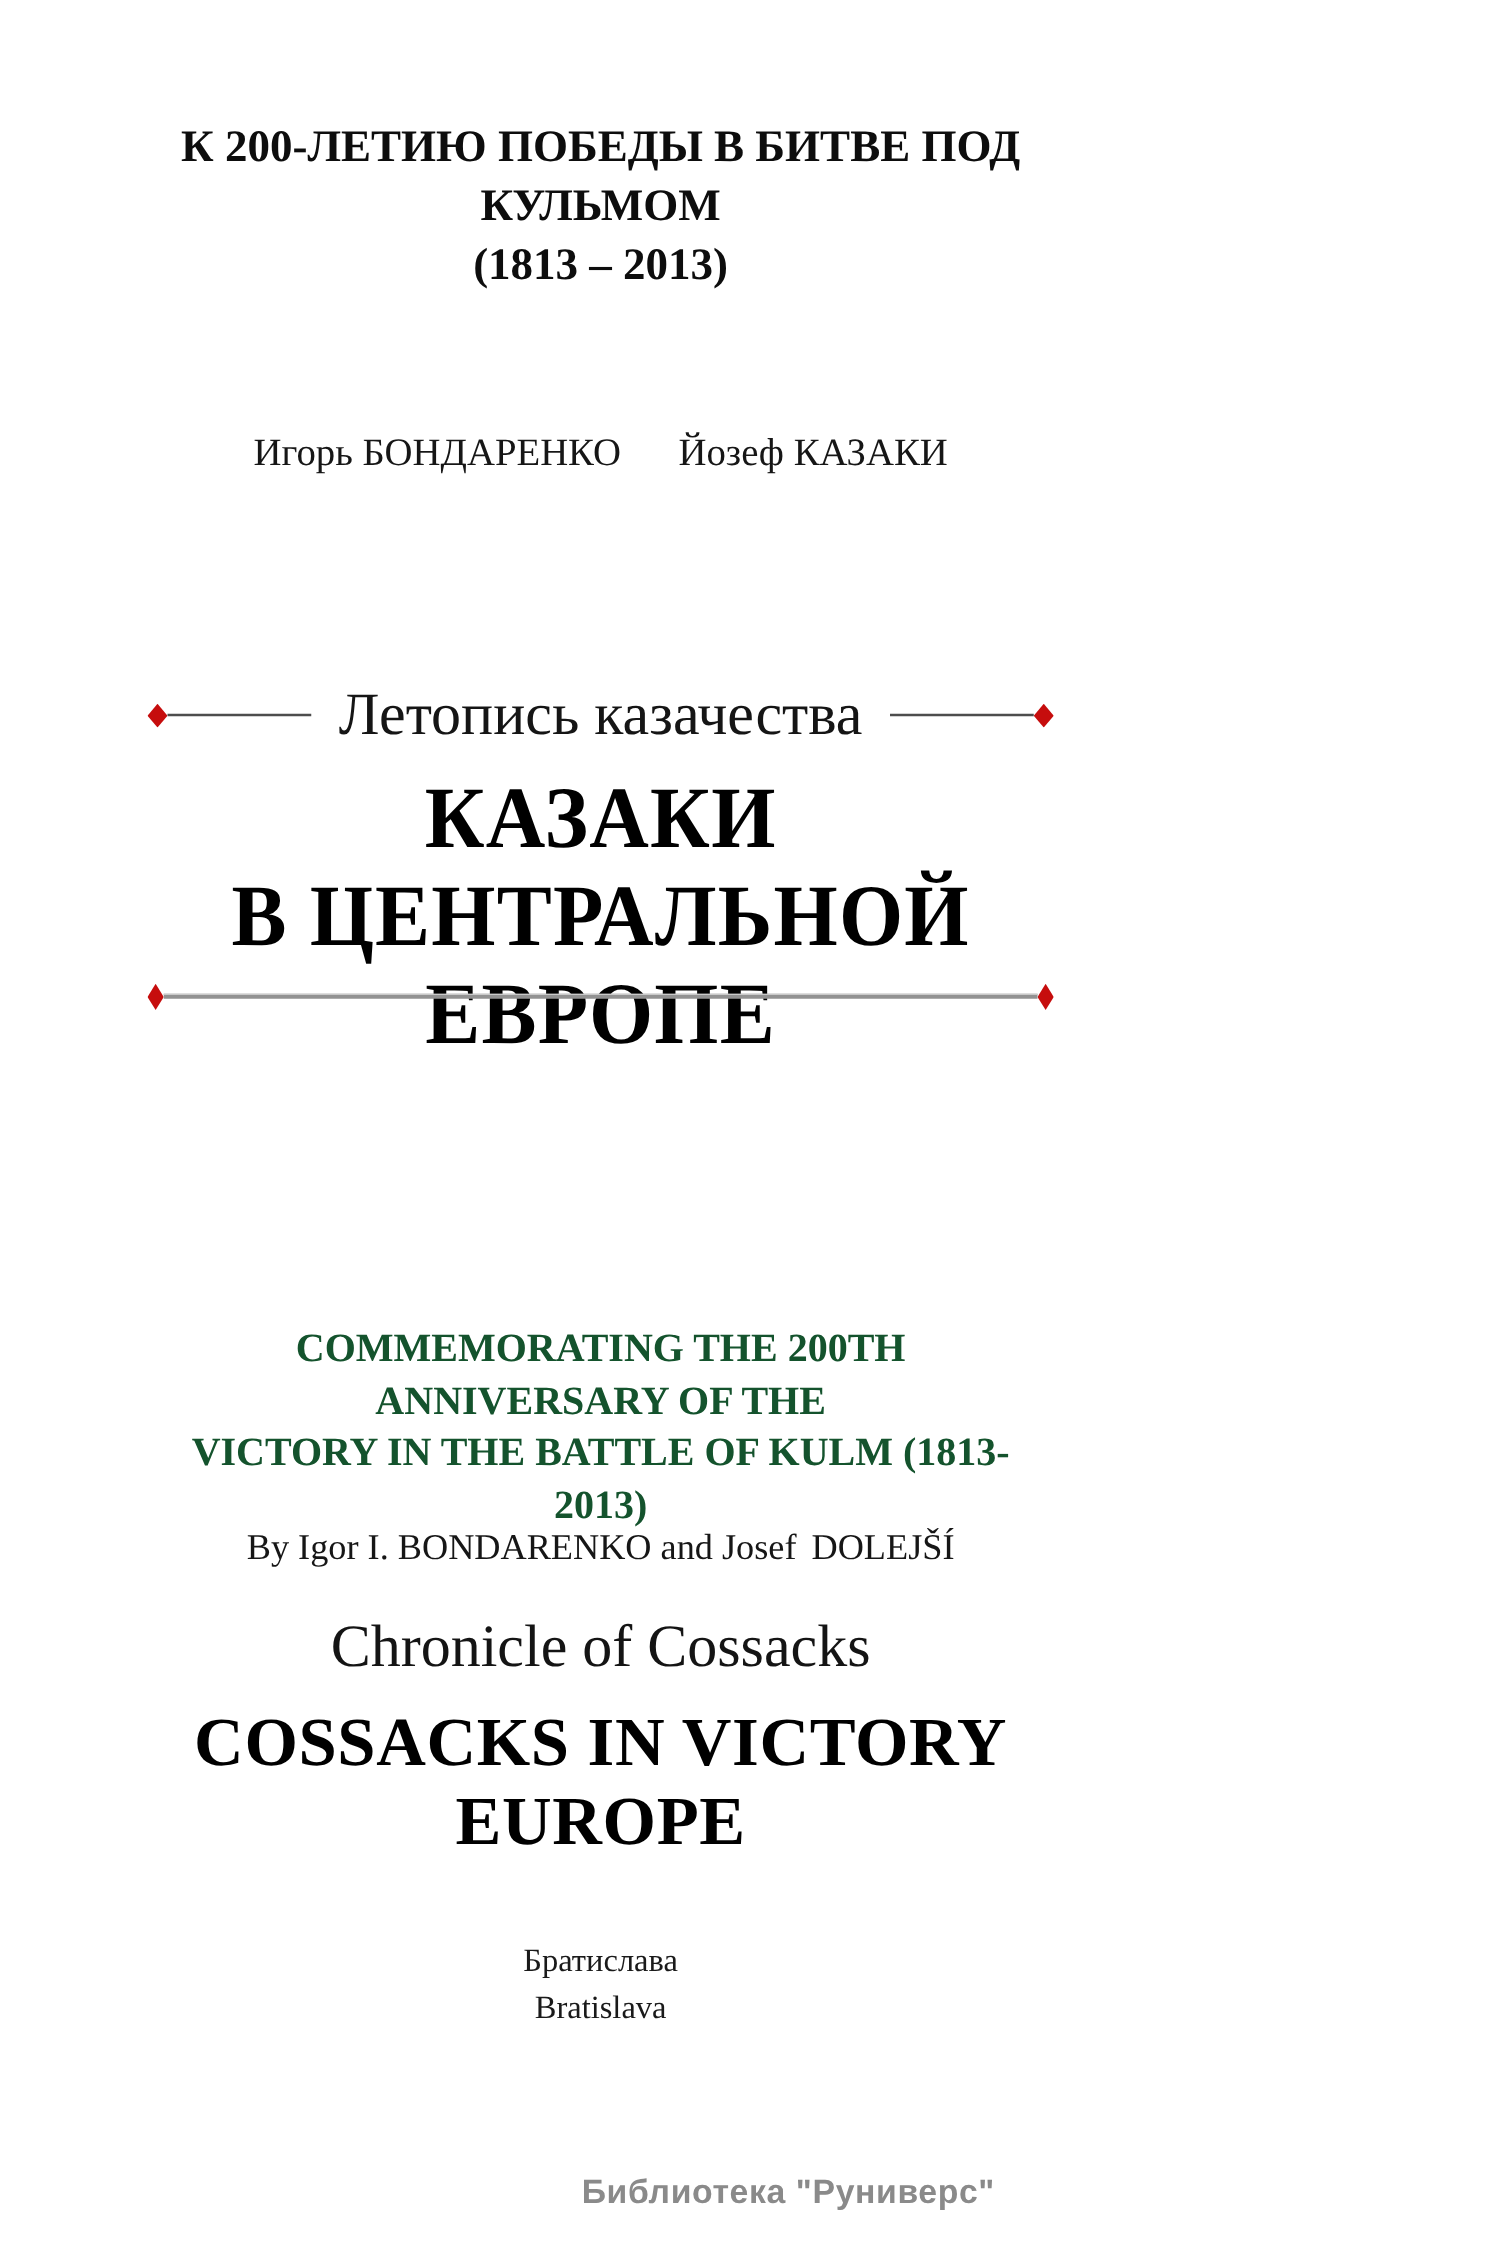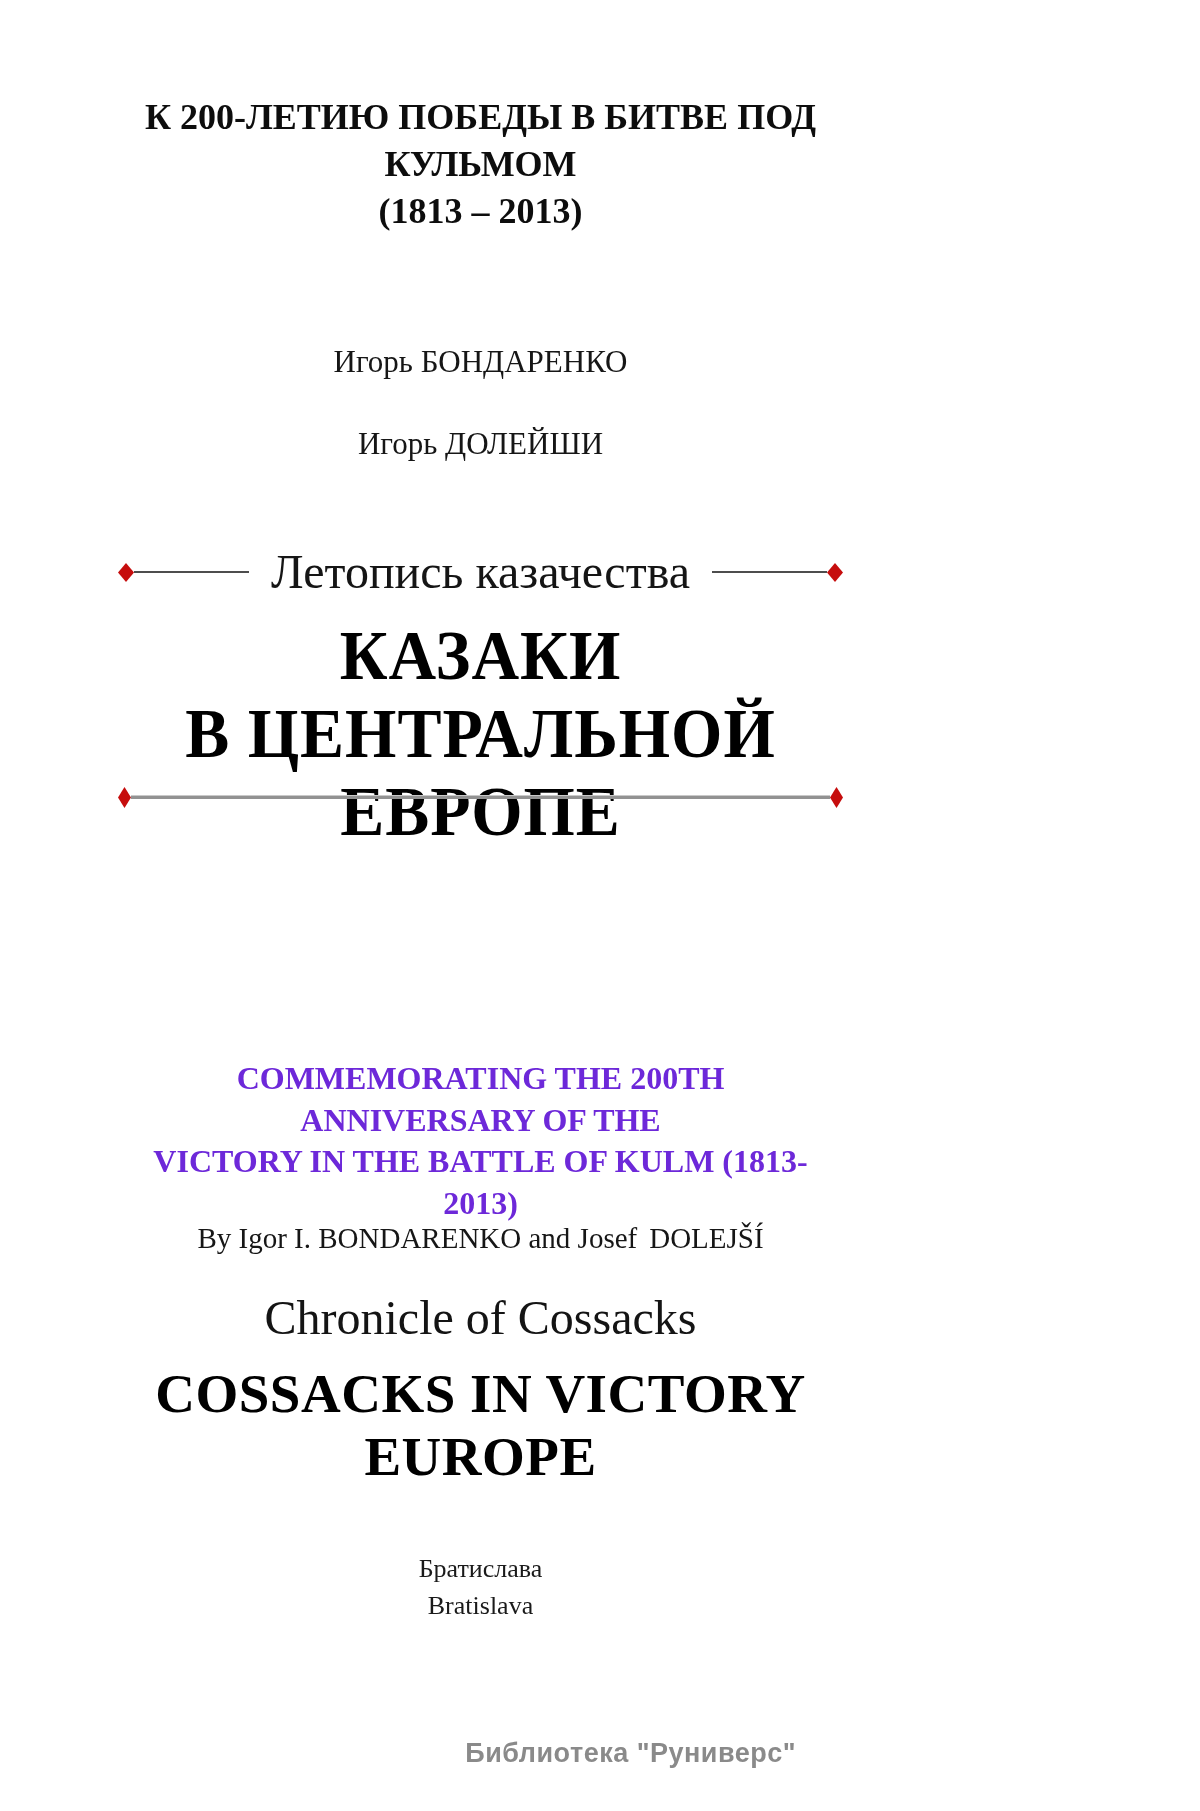--- a/index.html
+++ b/index.html
@@ -41,7 +41,6 @@
     display: flex;
     justify-content: center;
     gap: 46px;
-    flex-direction: column;
   }
 
   

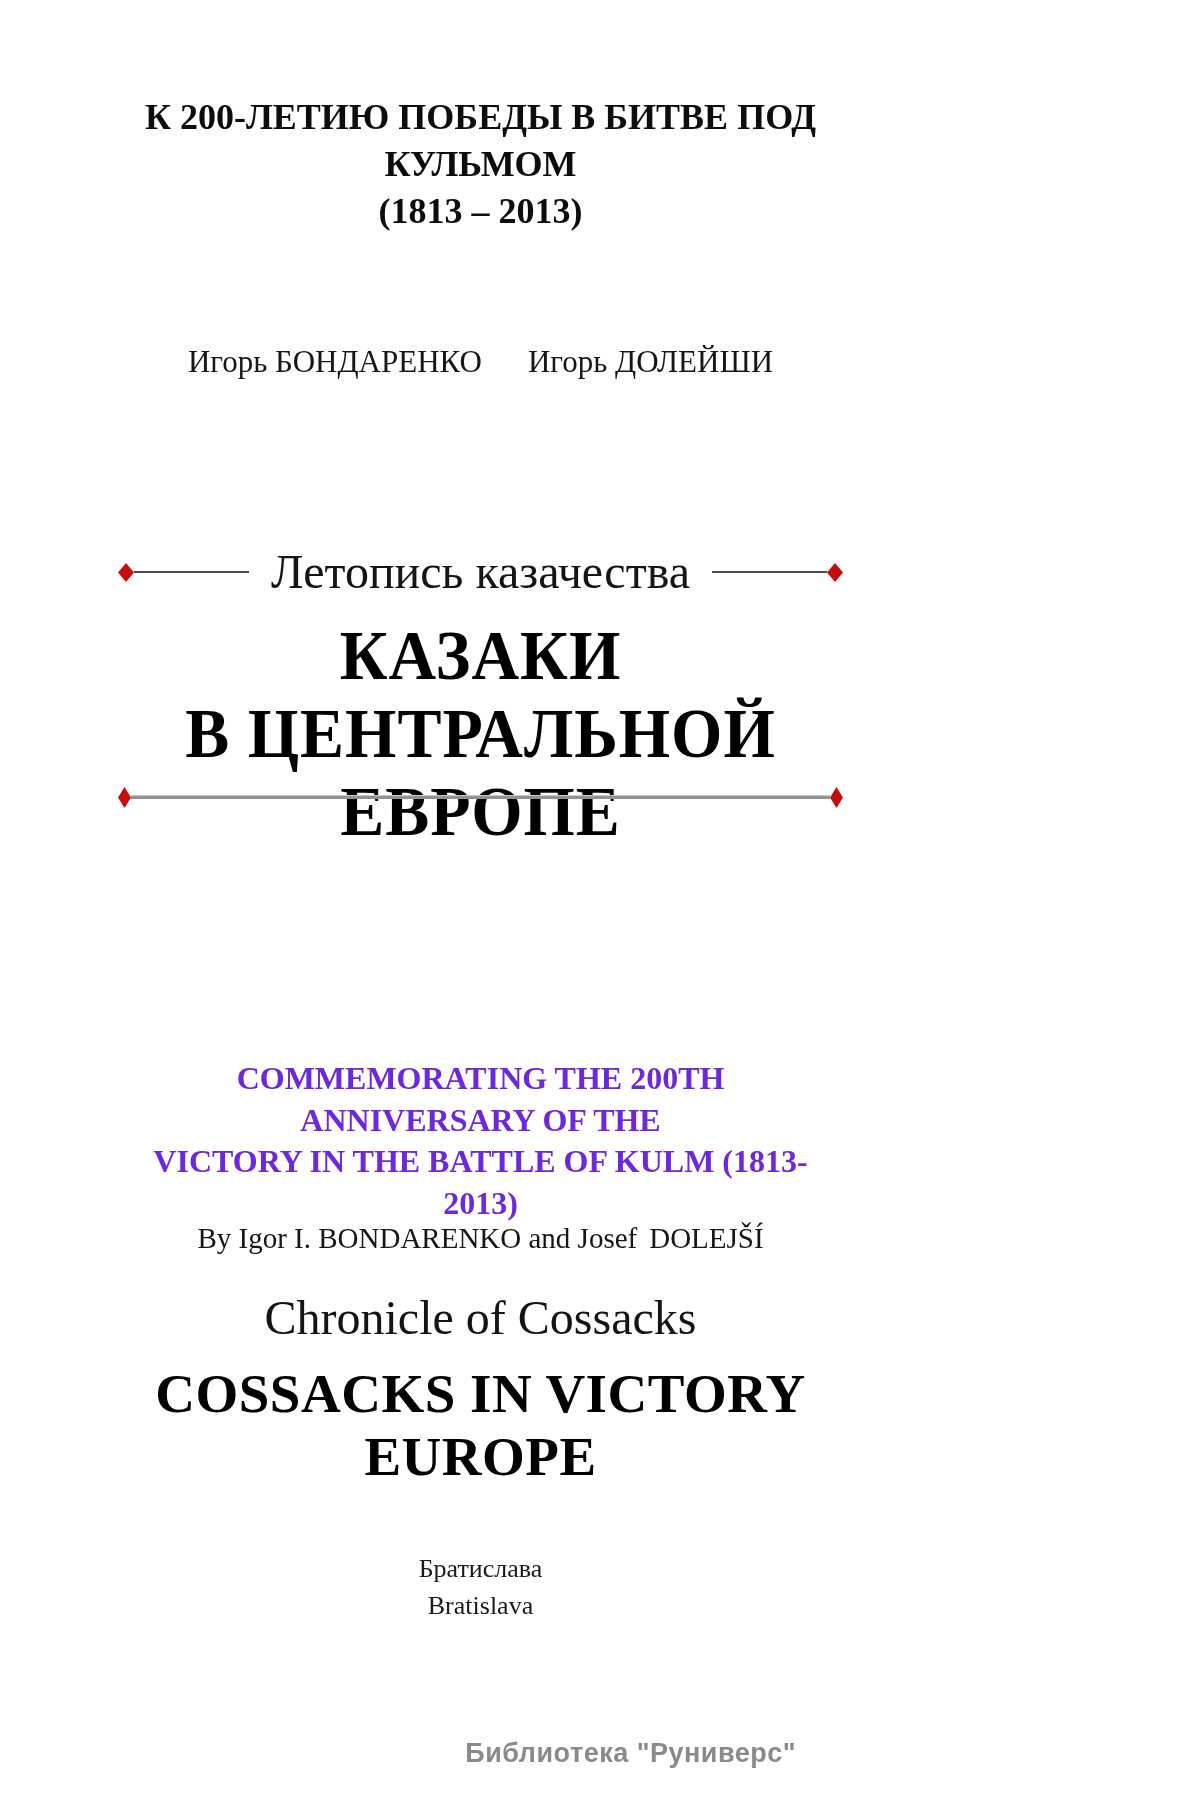--- a/index.html
+++ b/index.html
@@ -157,7 +157,7 @@
 
   <div class="block authors">
     <span>Игорь БОНДАРЕНКО</span>
-    <span>Игорь ДОЛЕЙШИ</span>
+    <span>Йозеф КАЗАКИ</span>
   </div>
 
   <div class="block series-rule">

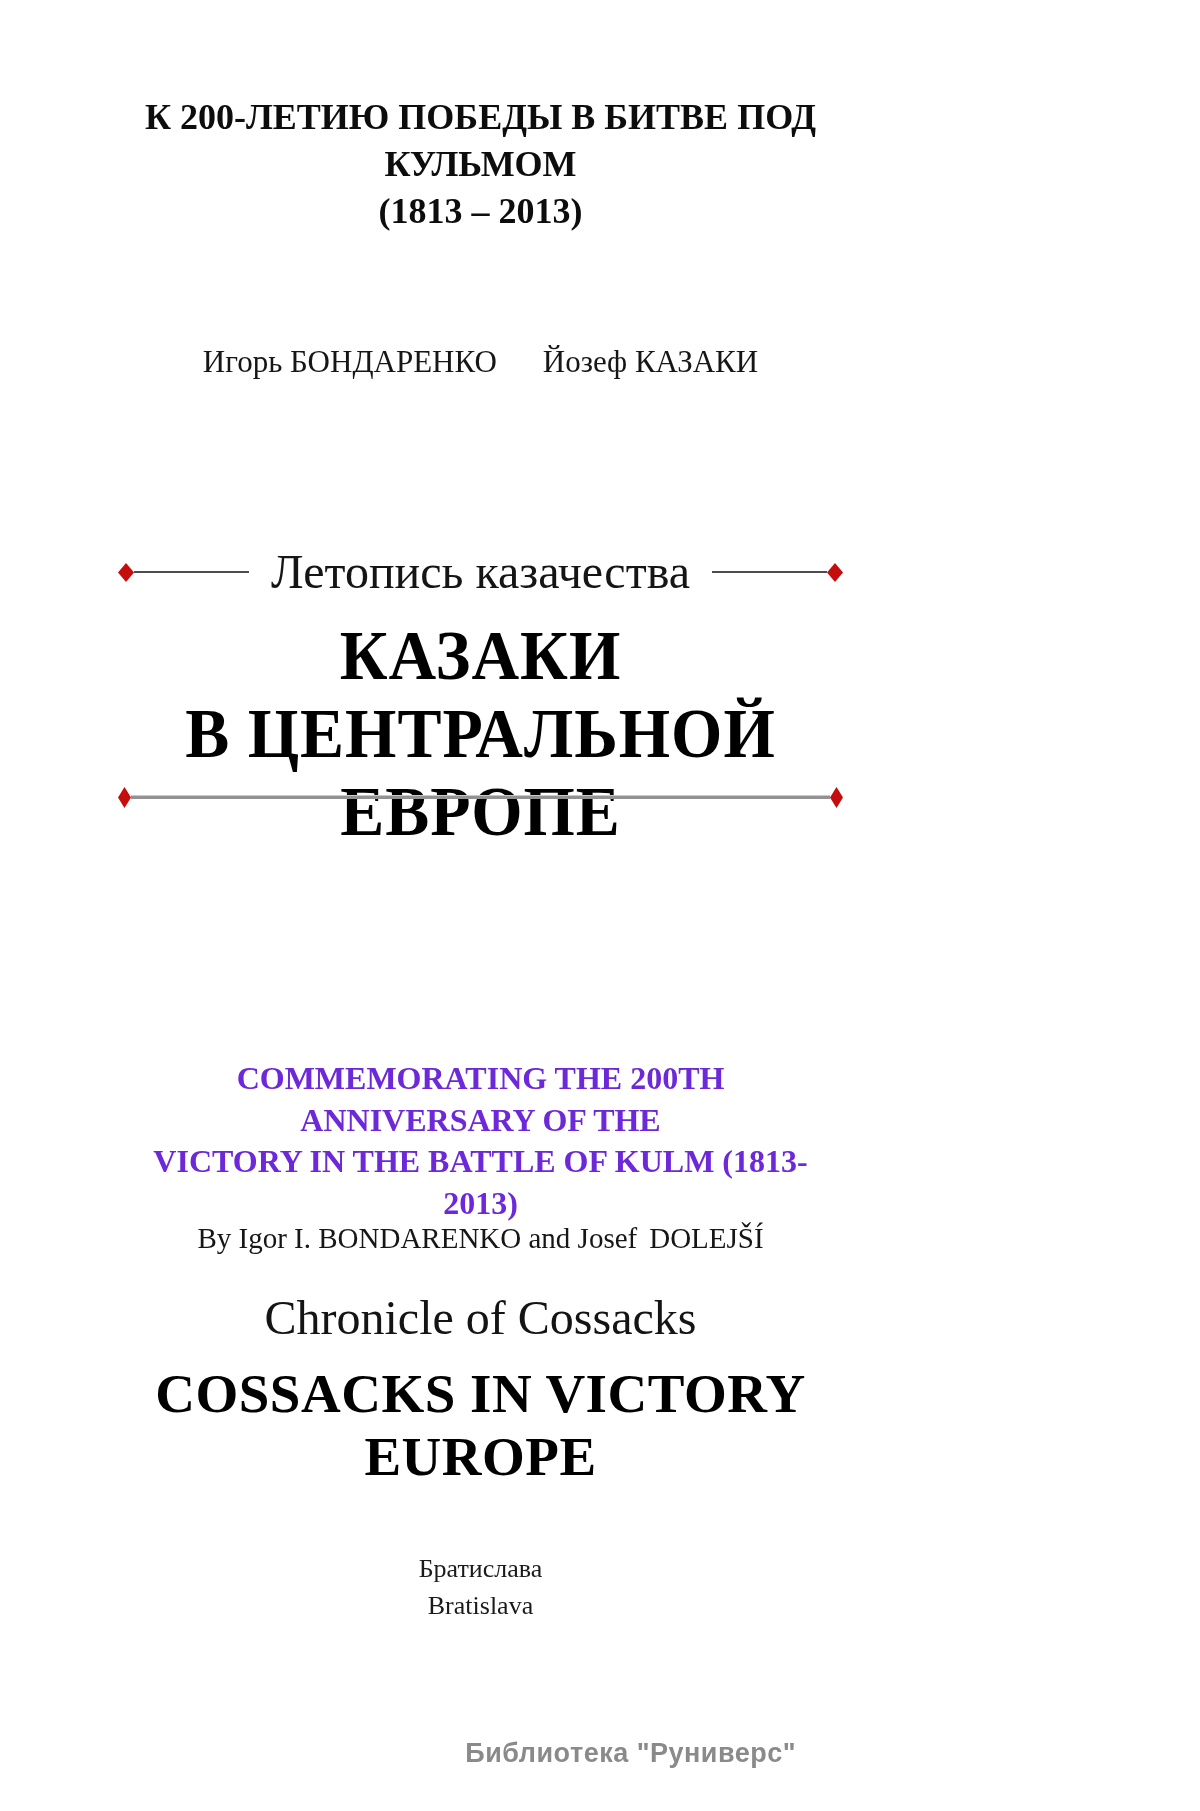--- a/index.html
+++ b/index.html
@@ -100,7 +100,7 @@
     font-size: 32px;
     font-weight: bold;
     line-height: 1.30;
-    color: #6d28d9;
+    color: #14532d;
   }
 
   

